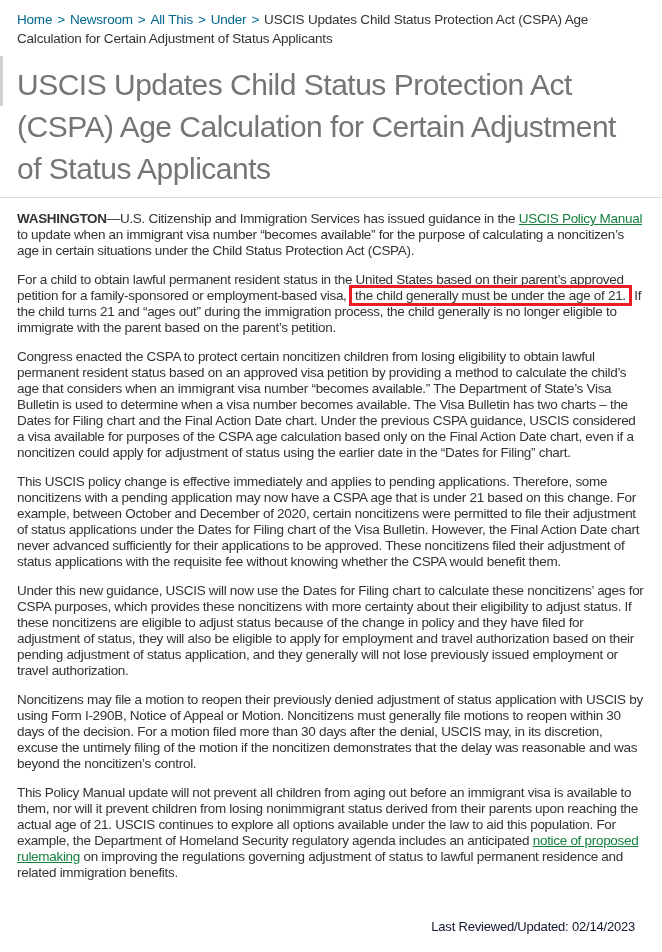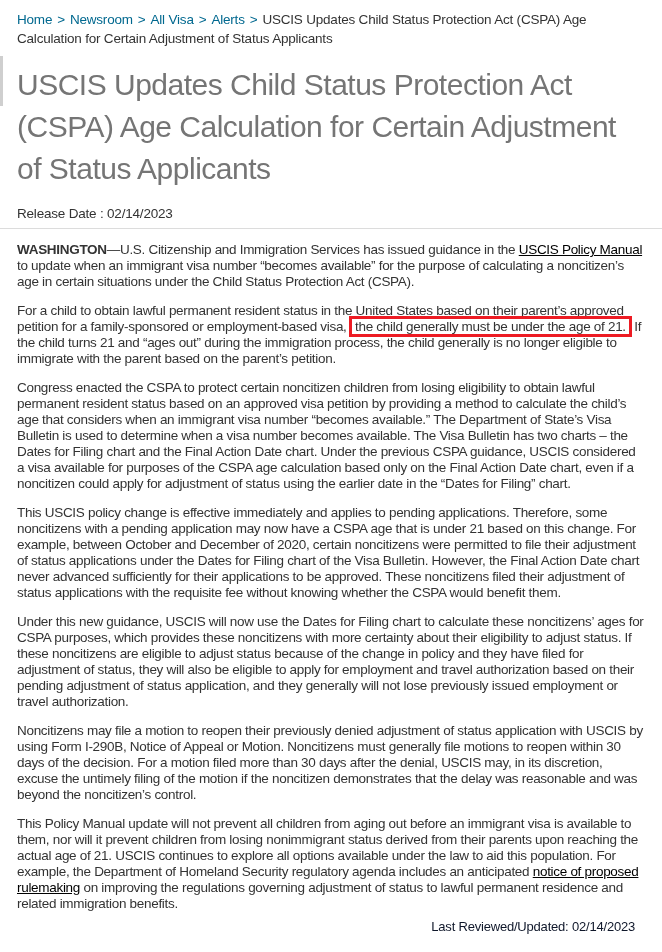--- a/index.html
+++ b/index.html
@@ -35,7 +35,7 @@
 
 <div class="content">
 
-  <nav class="breadcrumb"><a href="#">Home</a><span class="sep">&gt;</span><a href="#">Newsroom</a><span class="sep">&gt;</span><a href="#">All Visa</a><span class="sep">&gt;</span><a href="#">Alerts</a><span class="sep">&gt;</span><span>USCIS Updates Child Status Protection Act (CSPA) Age Calculation for Certain Adjustment of Status Applicants</span></nav>
+  <nav class="breadcrumb"><a href="#">Home</a><span class="sep">&gt;</span><a href="#">Newsroom</a><span class="sep">&gt;</span><a href="#">All This</a><span class="sep">&gt;</span><a href="#">Alerts</a><span class="sep">&gt;</span><span>USCIS Updates Child Status Protection Act (CSPA) Age Calculation for Certain Adjustment of Status Applicants</span></nav>
 
   <h1 class="page-title">USCIS Updates Child Status Protection Act (CSPA) Age Calculation for Certain Adjustment of Status Applicants</h1>
 

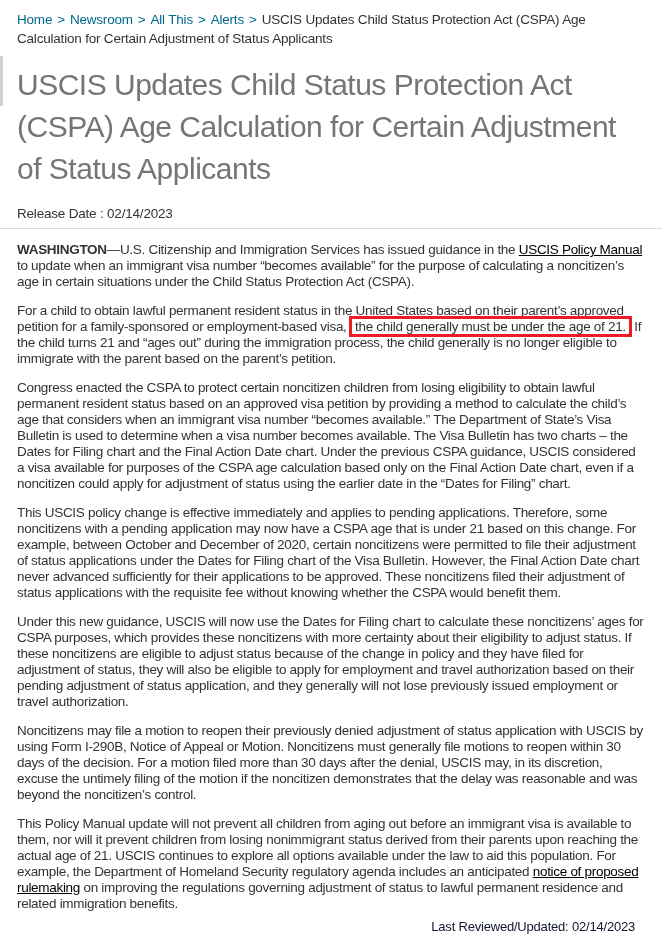--- a/index.html
+++ b/index.html
@@ -35,7 +35,7 @@
 
 <div class="content">
 
-  <nav class="breadcrumb"><a href="#">Home</a><span class="sep">&gt;</span><a href="#">Newsroom</a><span class="sep">&gt;</span><a href="#">All This</a><span class="sep">&gt;</span><a href="#">Alerts</a><span class="sep">&gt;</span><span>USCIS Updates Child Status Protection Act (CSPA) Age Calculation for Certain Adjustment of Status Applicants</span></nav>
+  <nav class="breadcrumb"><a href="#">Home</a><span class="sep">&gt;</span><a href="#">Newsroom</a><span class="sep">&gt;</span><a href="#">All This</a><span class="sep">&gt;</span><a href="#">Under</a><span class="sep">&gt;</span><span>USCIS Updates Child Status Protection Act (CSPA) Age Calculation for Certain Adjustment of Status Applicants</span></nav>
 
   <h1 class="page-title">USCIS Updates Child Status Protection Act (CSPA) Age Calculation for Certain Adjustment of Status Applicants</h1>
 

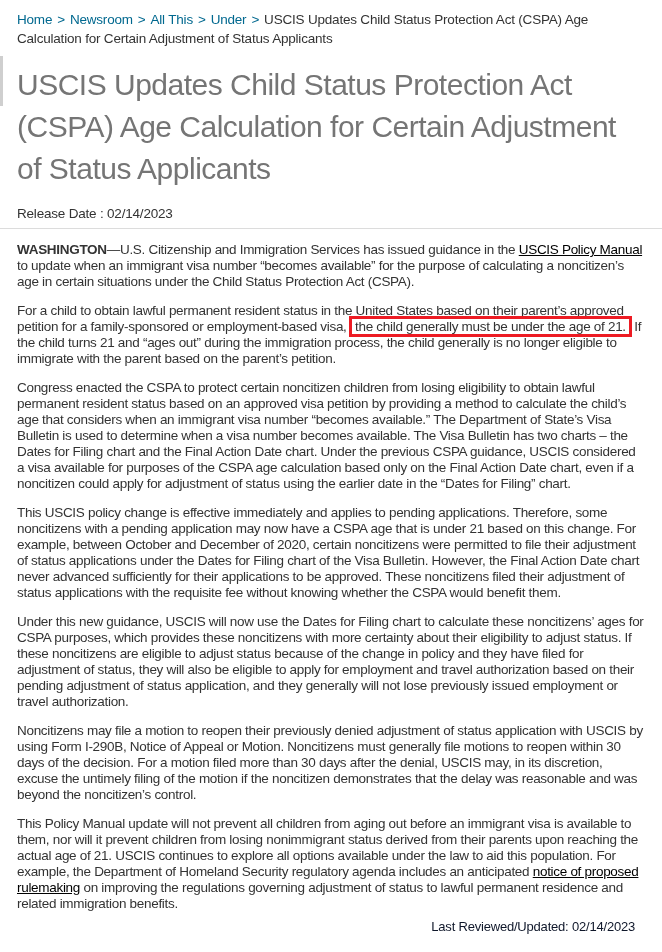--- a/index.html
+++ b/index.html
@@ -39,7 +39,6 @@
 
   <h1 class="page-title">USCIS Updates Child Status Protection Act (CSPA) Age Calculation for Certain Adjustment of Status Applicants</h1>
 
-  <div class="release-date">Release Date : 02/14/2023</div>
 
   <hr class="divider">
 

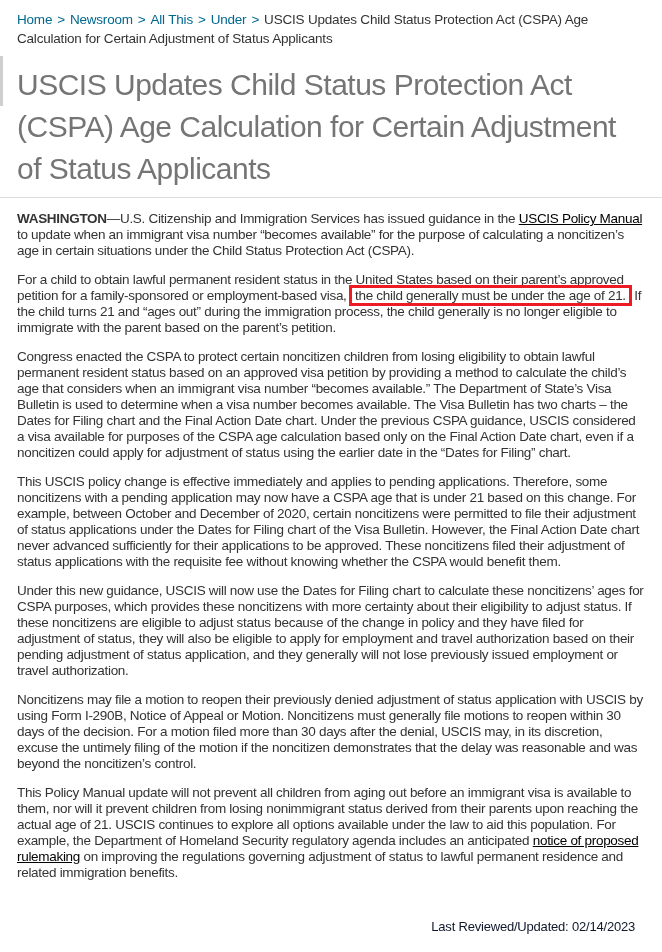--- a/index.html
+++ b/index.html
@@ -18,7 +18,7 @@
   .release-date{font-size:13.5px;letter-spacing:-0.2px;margin-top:16px;color:#333333;}
   .divider{border:0;border-top:1px solid #dcdcdc;margin:7px -17px 0 -17px;height:0;}
   p.body{font-size:13.5px;line-height:16px;letter-spacing:-0.3px;margin:13px 0 0 0;max-width:628px;}
-  p.body a{color:#000000;text-decoration:underline;cursor:pointer;}
+  p.body a{color:#15803d;text-decoration:underline;cursor:pointer;}
   .dateline{font-weight:bold;}
   .redbox{
     border:3px solid #ed1b23;border-radius:0;padding:0 3px;margin:0 -1px;

